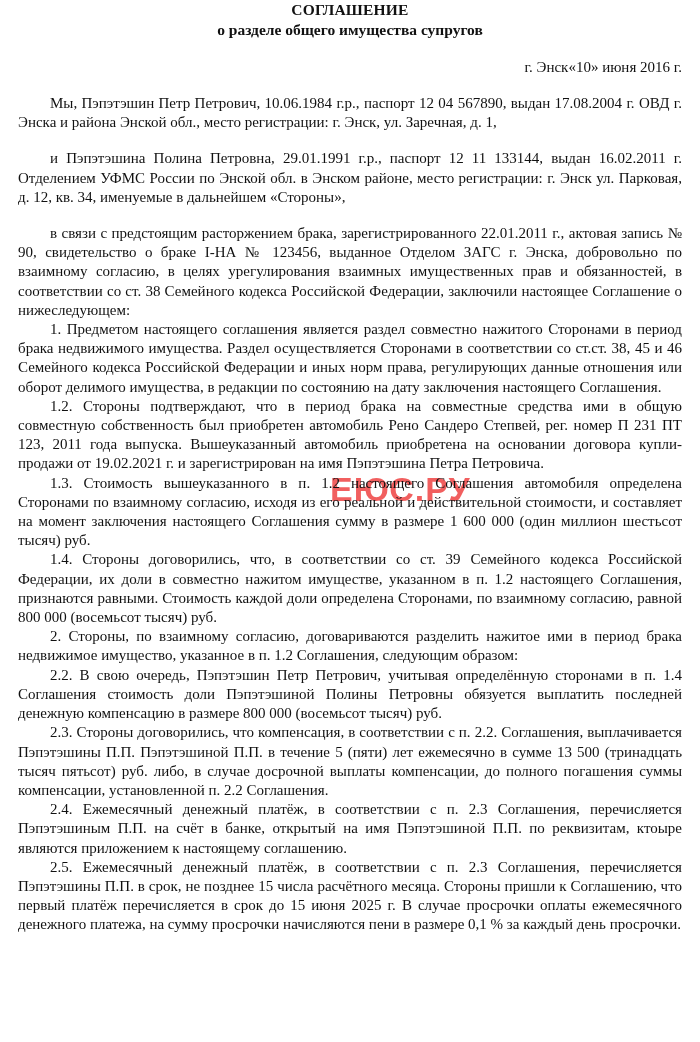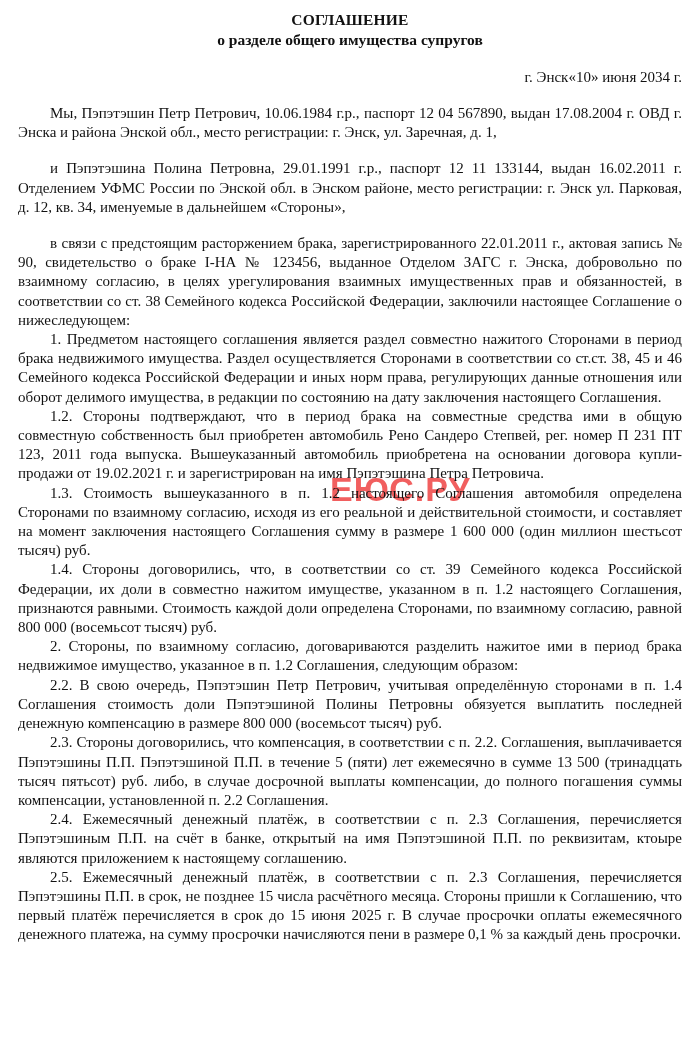--- a/index.html
+++ b/index.html
@@ -48,7 +48,7 @@
     font-size: 15.5px;
     line-height: 20px;
     margin: 0;
-    padding-top: 10px;
+    padding-top: 0;
     letter-spacing: 0.2px;
   }
   .doc-subtitle {

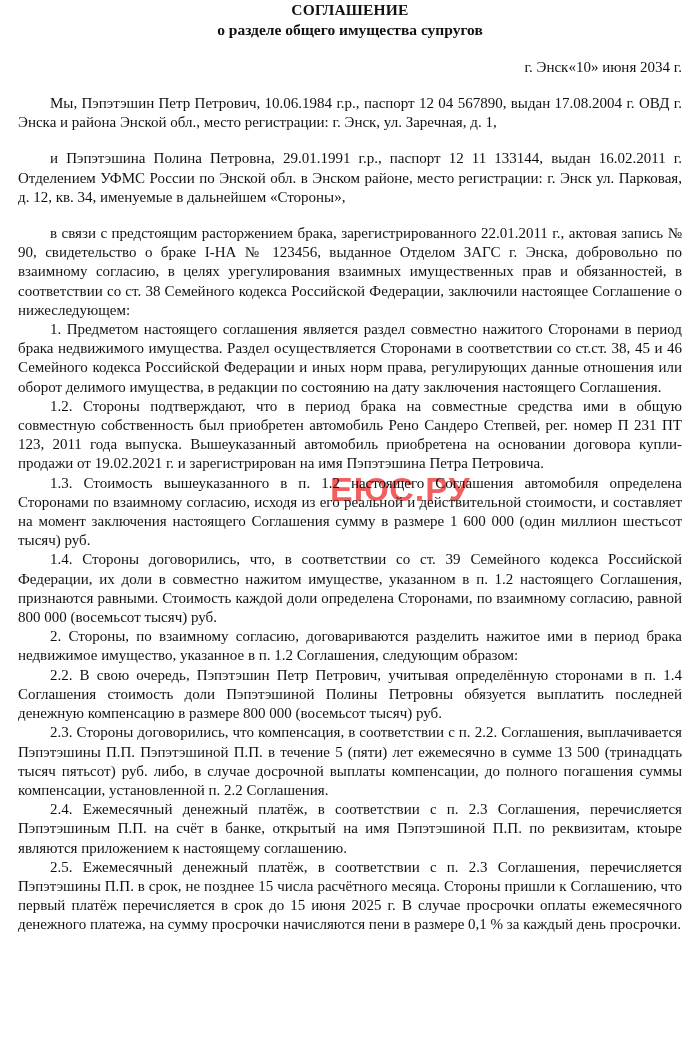--- a/index.html
+++ b/index.html
@@ -96,7 +96,7 @@
 
     <div class="meta-row">
       <span class="meta-city">г. Энск</span>
-      <span class="meta-date">«10» июня 2034 г.</span>
+      <span class="meta-date">«10» июня 2016 г.</span>
     </div>
 
     <p class="para block-gap">Мы, Пэпэтэшин Петр Петрович, 10.06.1984 г.р., паспорт 12 04 567890, выдан 17.08.2004 г. ОВД г. Энска и района Энской обл., место регистрации: г. Энск, ул. Заречная, д. 1,</p>

